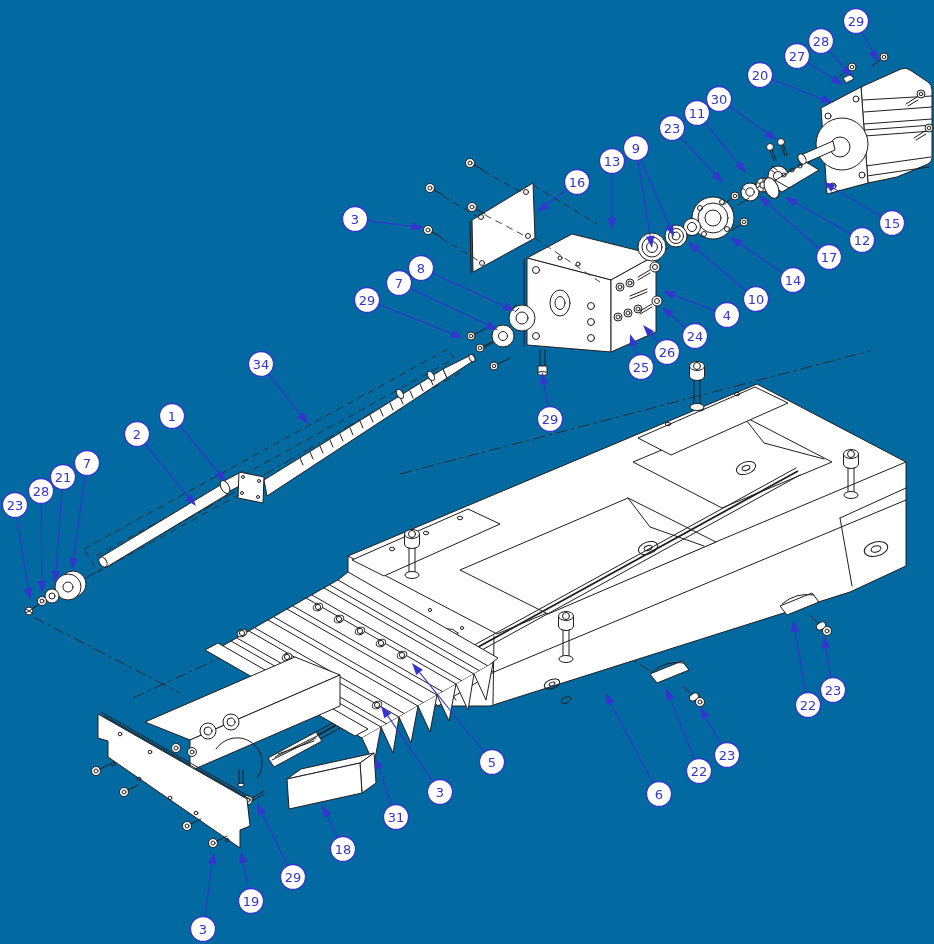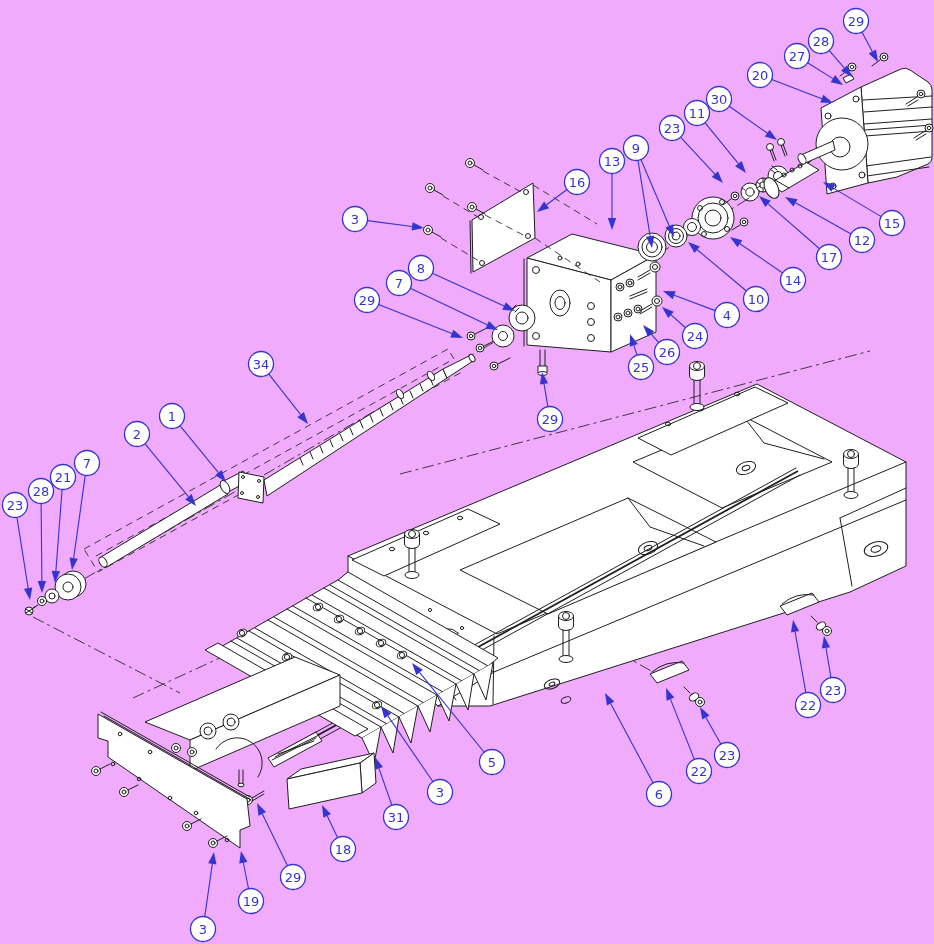--- a/index.html
+++ b/index.html
@@ -4,7 +4,7 @@
 <title>Exploded Assembly Diagram</title>
 <style>
   html,body{margin:0;padding:0;background:#fff;}
-  .stage{position:relative;width:934px;height:944px;background:#f0abfc;overflow:hidden;
+  .stage{position:relative;width:934px;height:944px;background:#0369a1;overflow:hidden;
          font-family:"DejaVu Sans", sans-serif;}
   svg{position:absolute;left:0;top:0;}
   .ln{stroke:#1f1f1f;stroke-width:1;fill:none;stroke-linejoin:round;stroke-linecap:round;}

